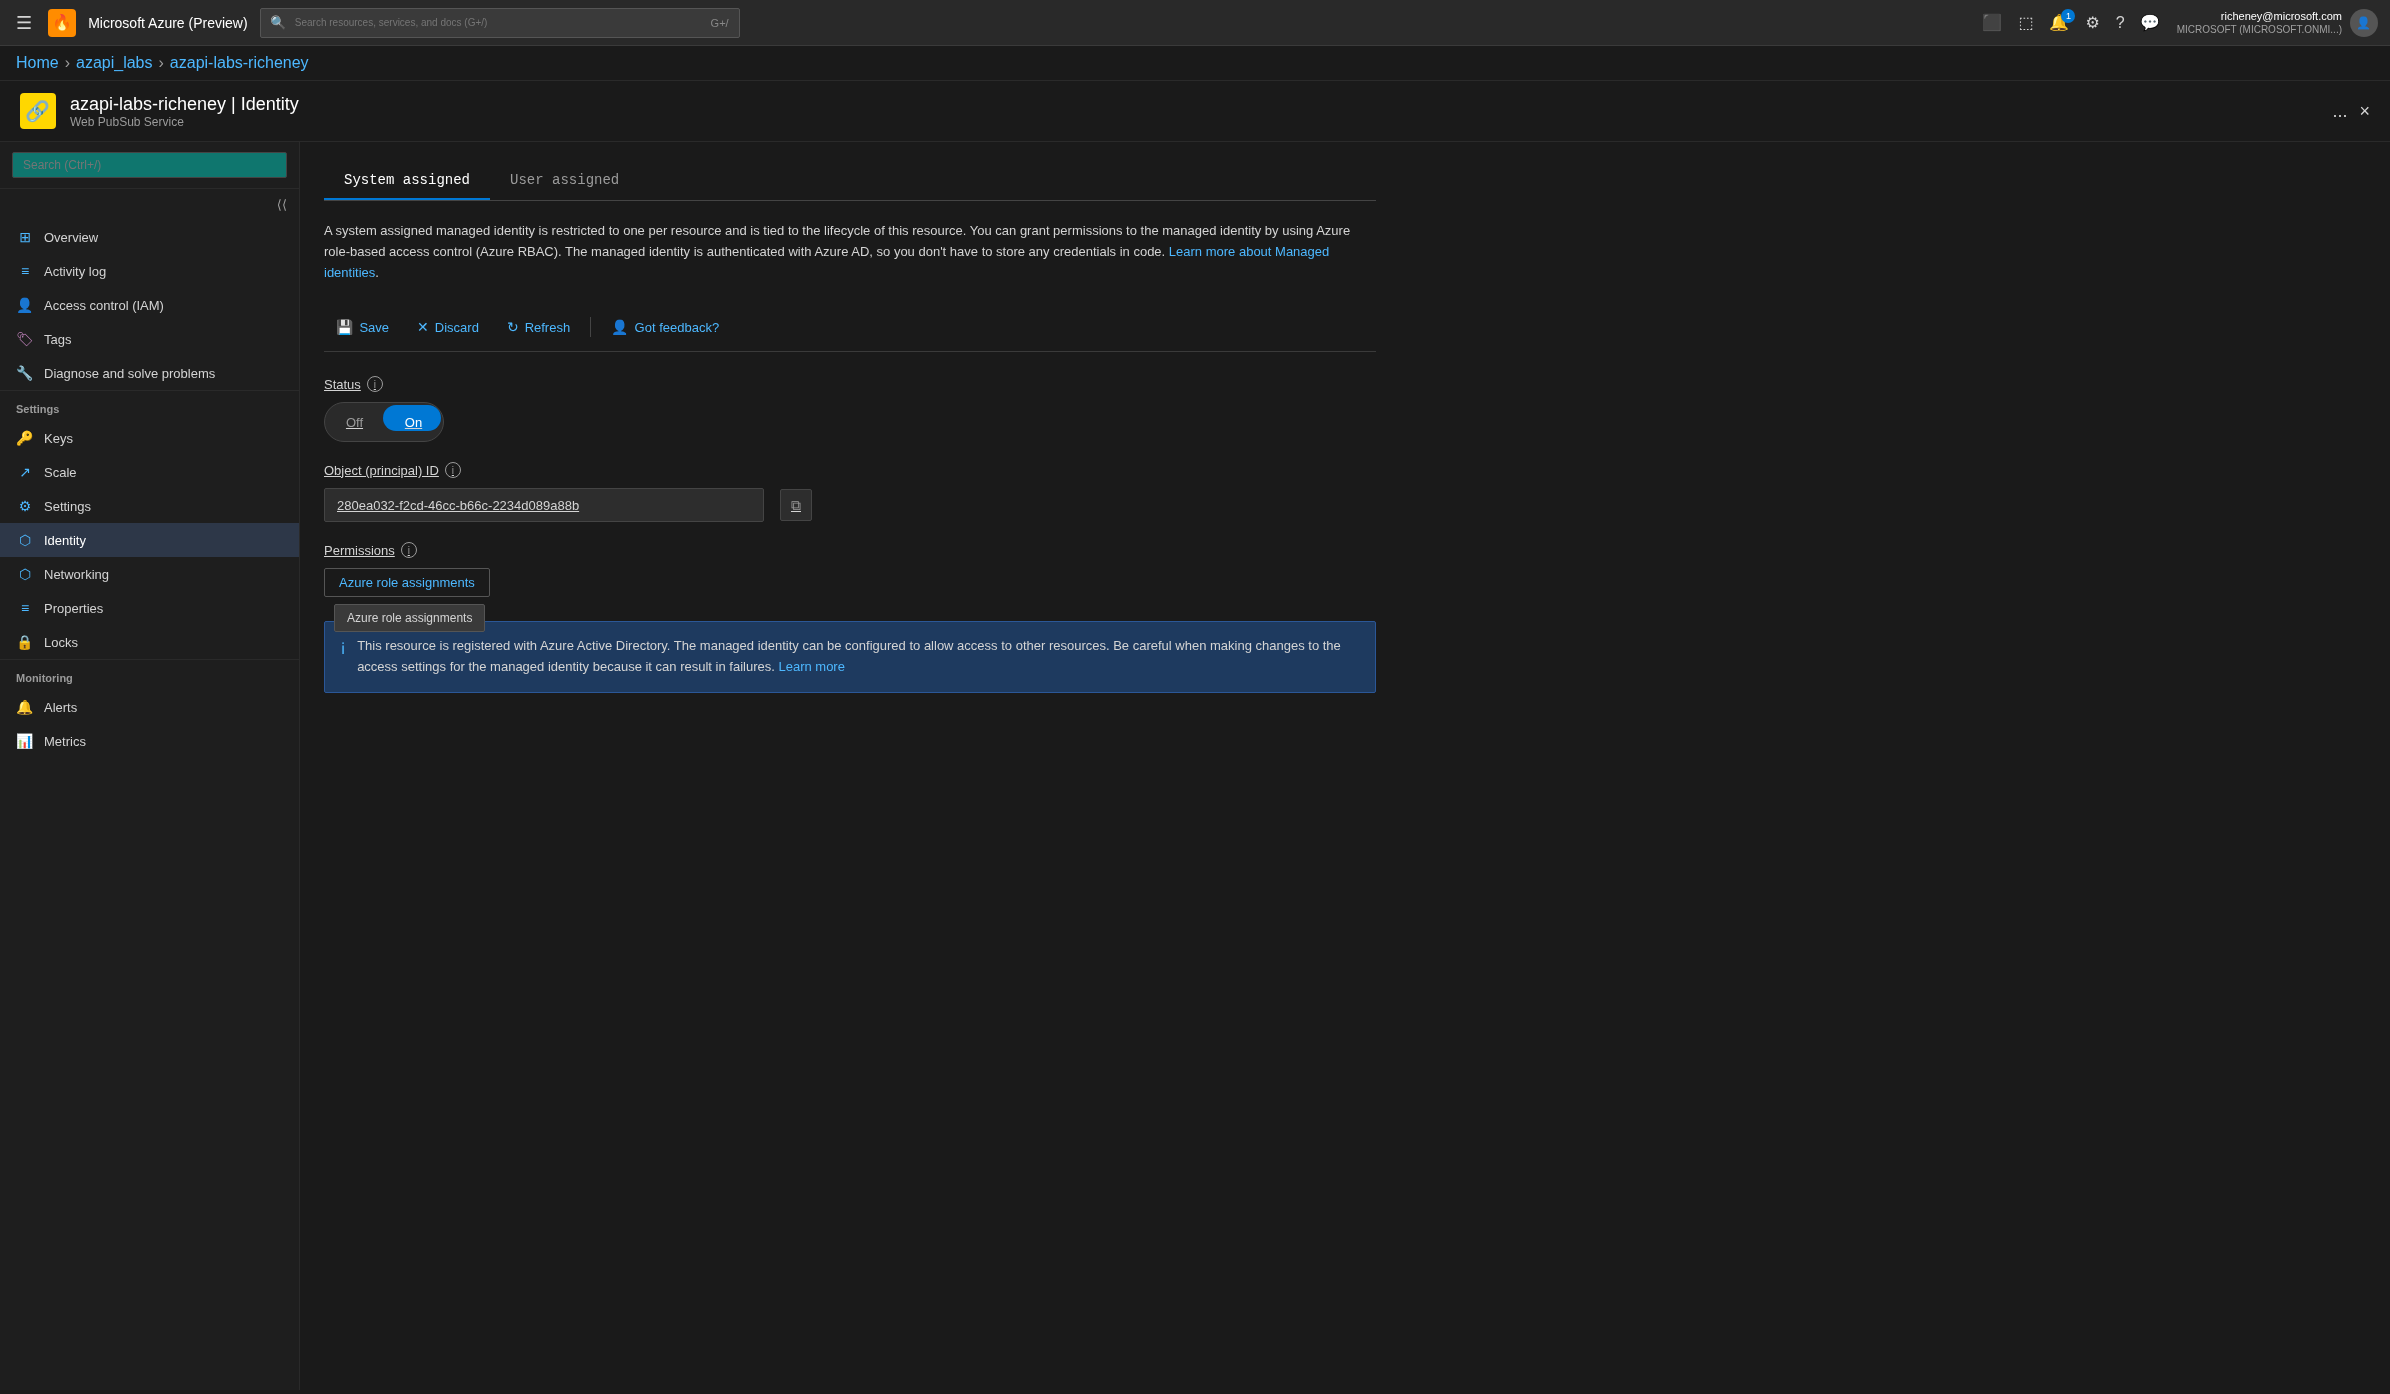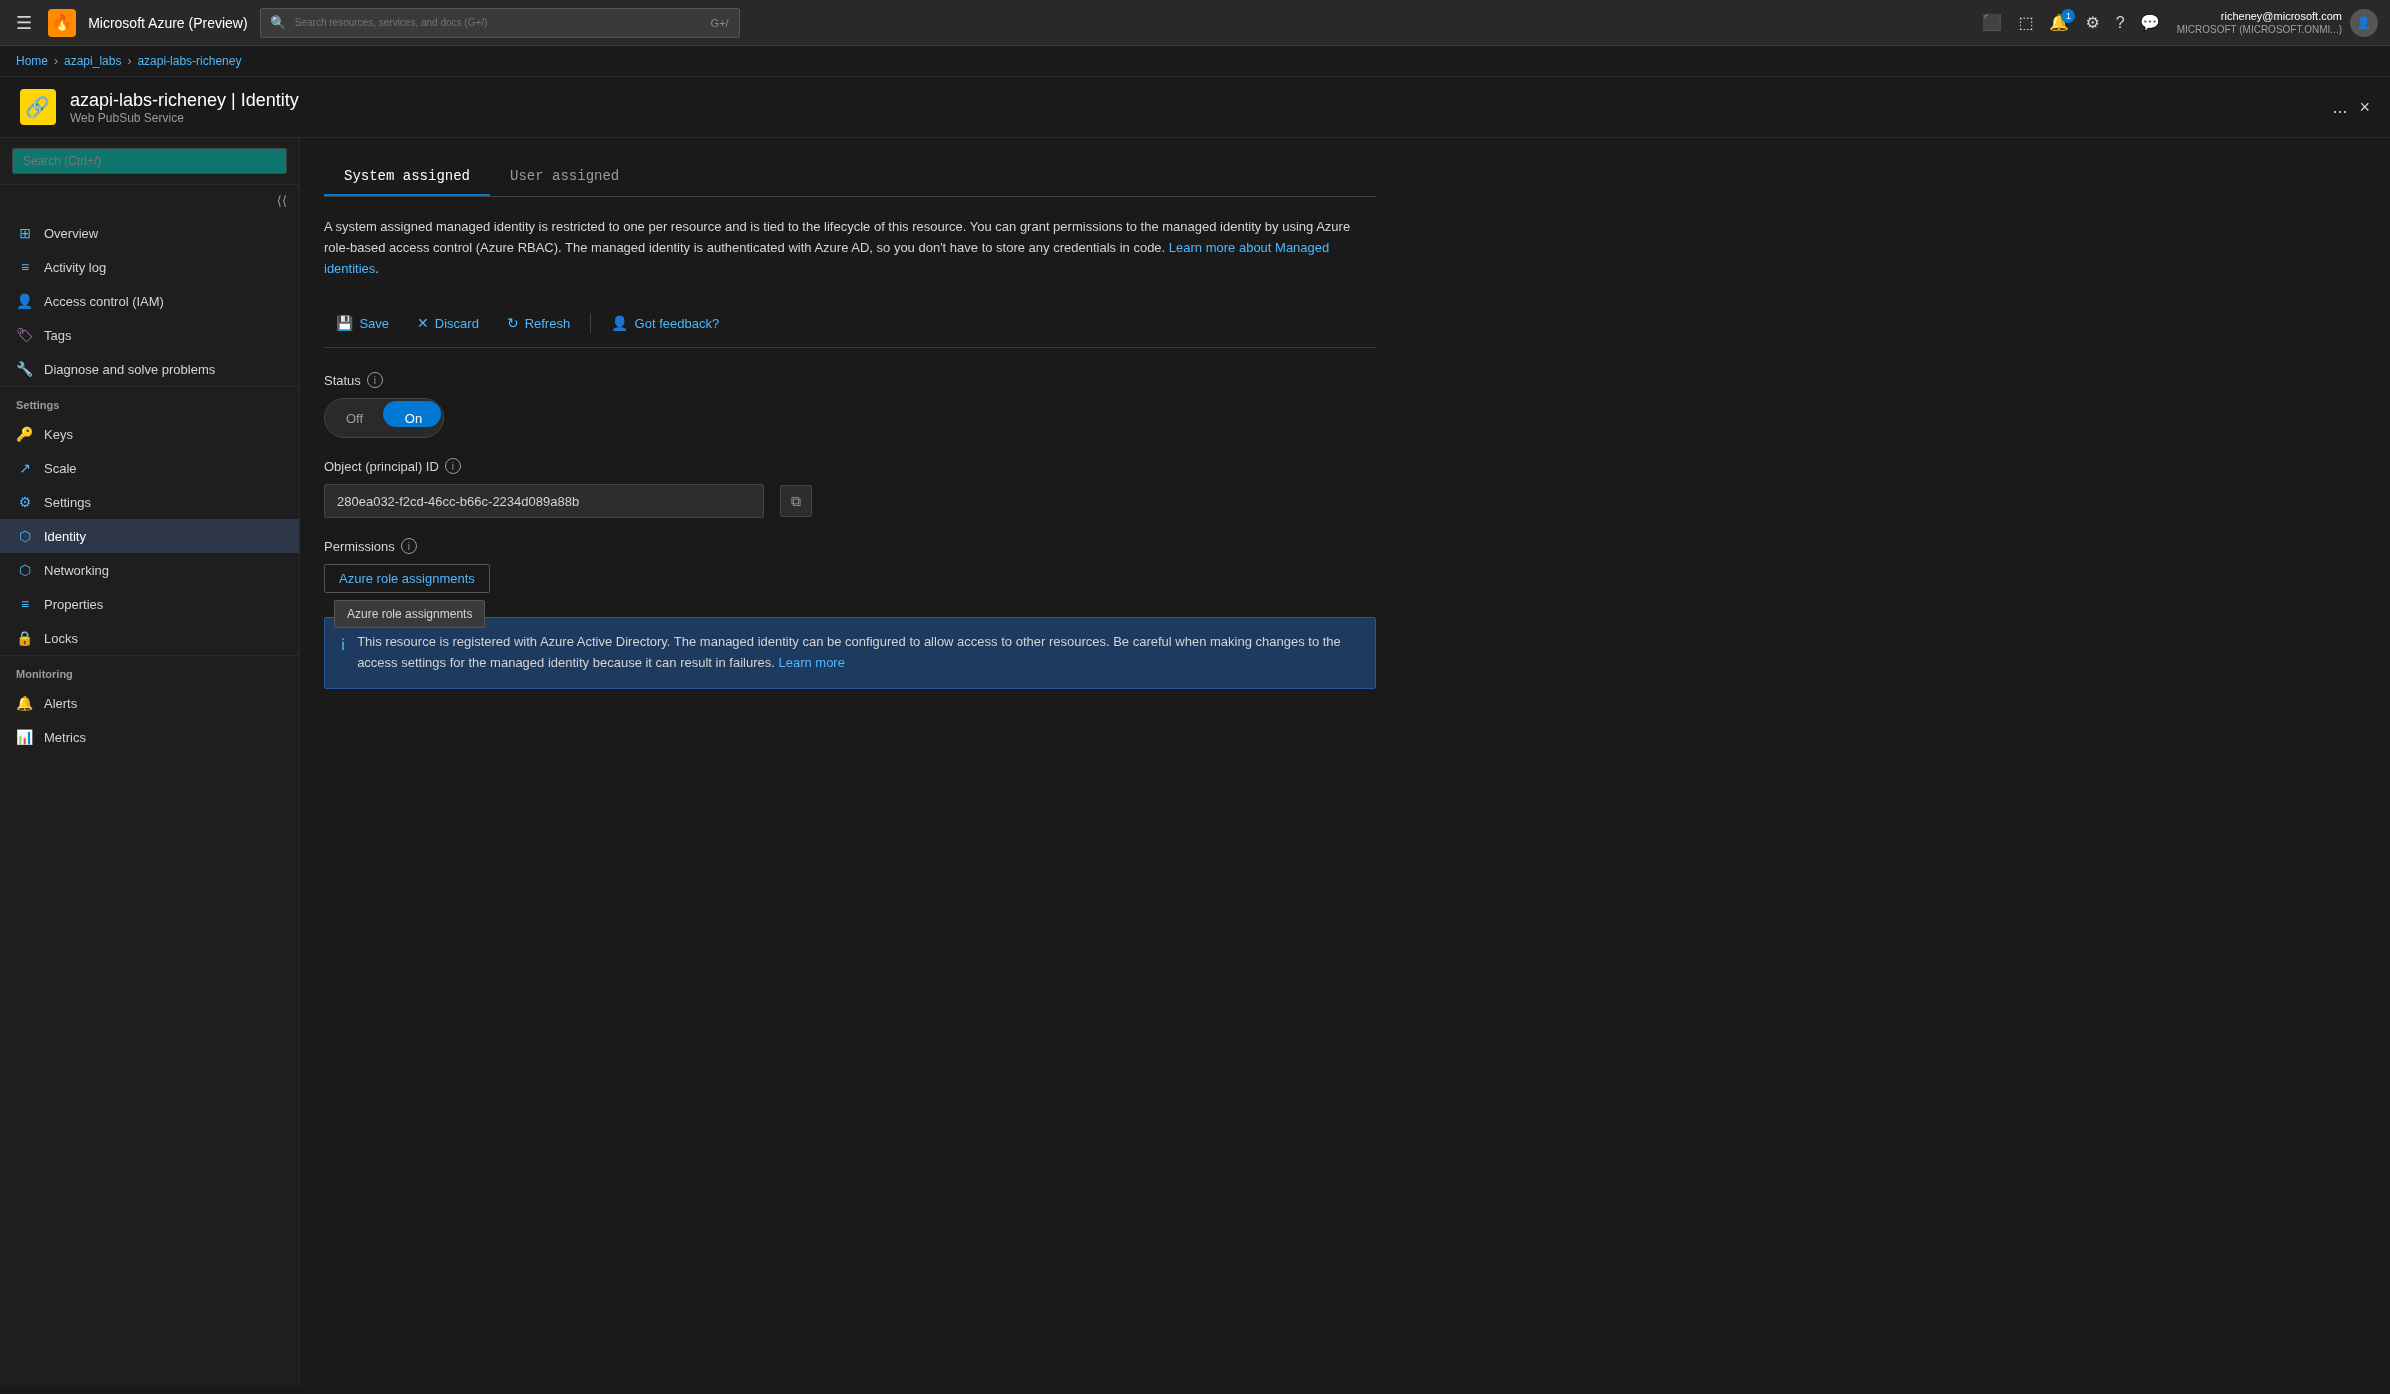--- a/index.html
+++ b/index.html
@@ -55,7 +55,7 @@
       background: #1a1a1a;
       padding: 8px 16px;
       display: flex; align-items: center; gap: 6px;
-      font-size: 12px; color: #9b9b9b;
+      font-size: 16px; color: #9b9b9b;
       border-bottom: 1px solid #2a2a2a;
     }
     .breadcrumb a { color: #4db8ff; text-decoration: none; }

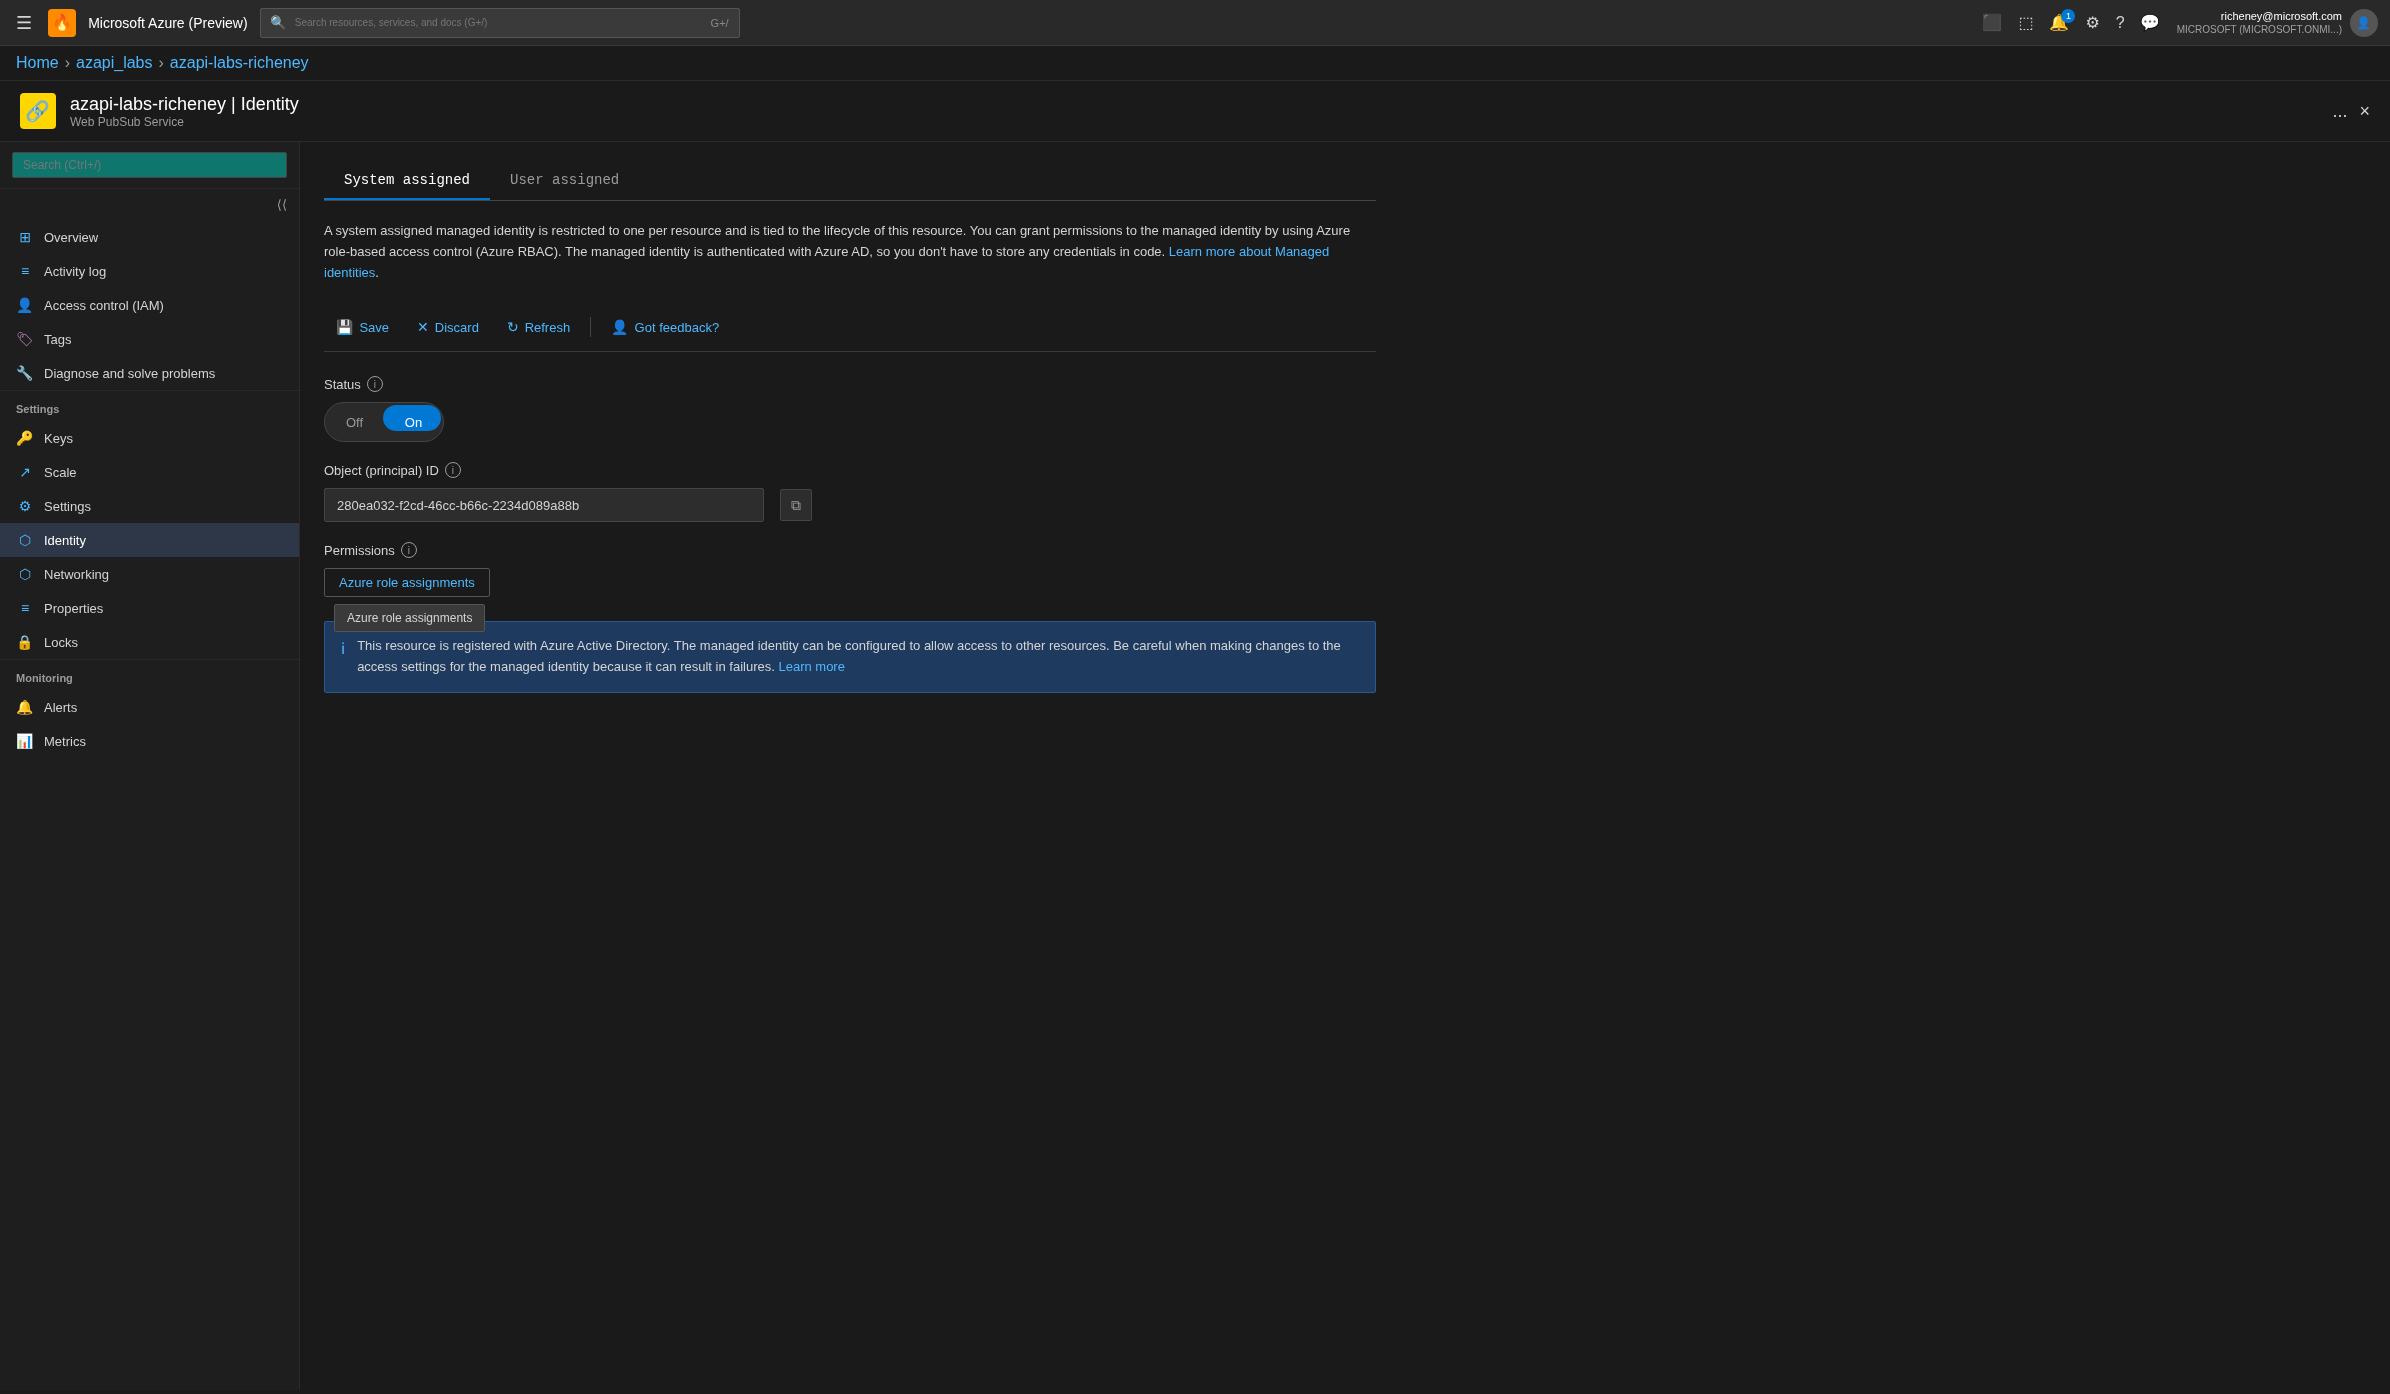--- a/index.html
+++ b/index.html
@@ -155,7 +155,7 @@
     .toolbar-divider { width: 1px; height: 20px; background: #444; margin: 0 4px; }
 
     
-    .form-row { margin-bottom: 20px; }
+    .form-row { margin-bottom: 20px; text-decoration: underline; }
     .form-label {
       display: flex; align-items: center; gap: 6px;
       font-size: 13px; color: #d4d4d4; margin-bottom: 10px;

